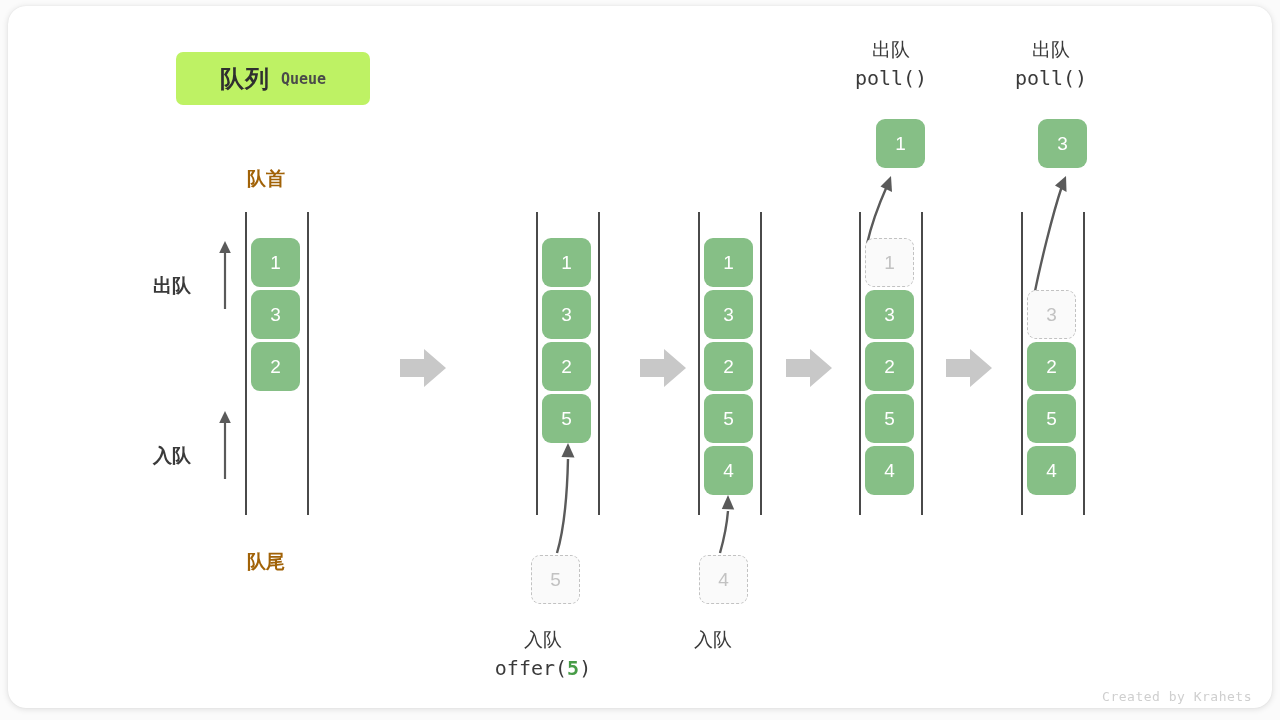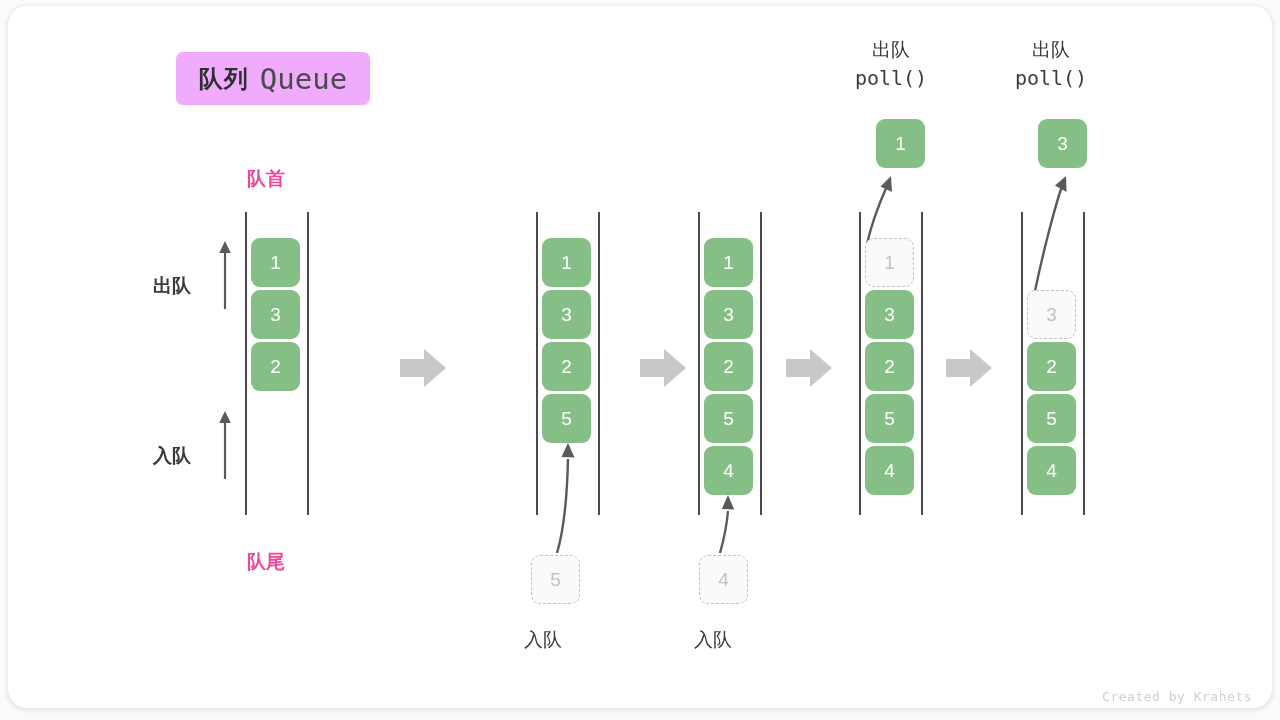--- a/index.html
+++ b/index.html
@@ -38,7 +38,7 @@
     top: 46px;
     width: 194px;
     height: 53px;
-    background: #f0abfc;
+    background: #bef264;
     border-radius: 7px;
     display: flex;
     align-items: center;

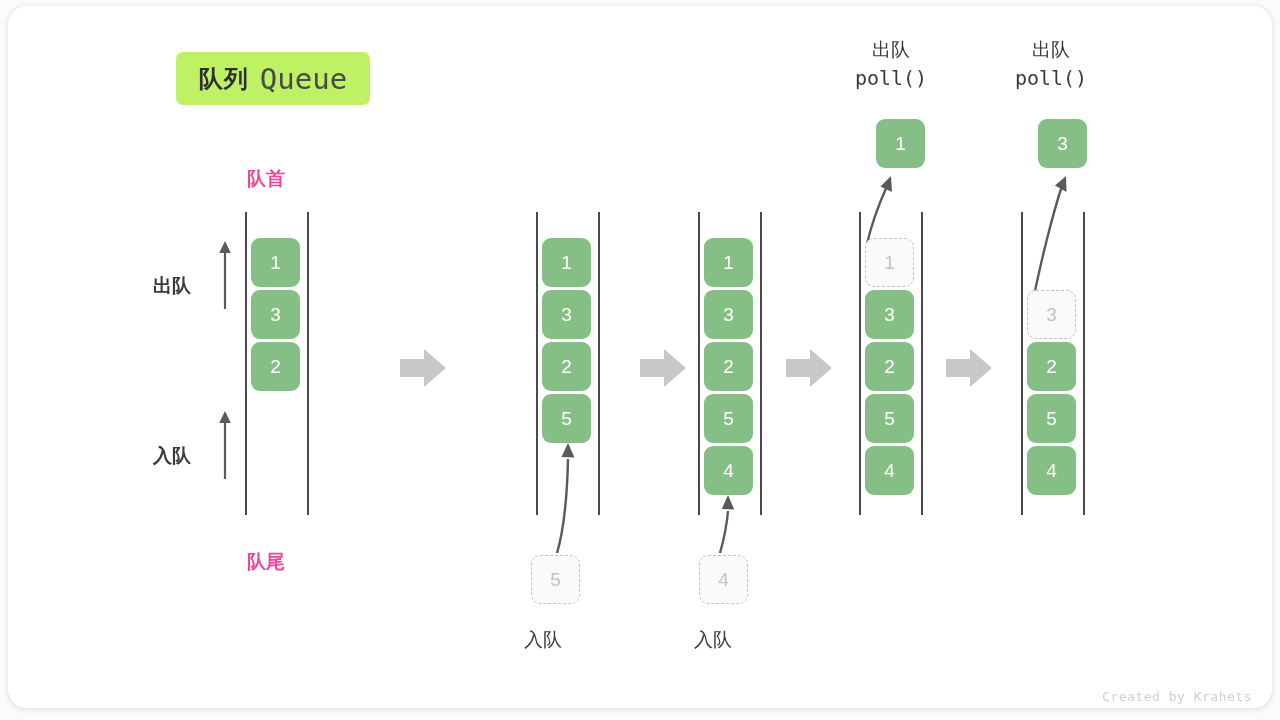--- a/index.html
+++ b/index.html
@@ -53,8 +53,9 @@
   }
   #title-badge .en {
     font-family: "DejaVu Sans Mono", "Liberation Mono", monospace;
-    font-size: 29px;
+    font-size: 15px;
     color: #4a4a4a;
+    font-weight: bold;
   }
 
   

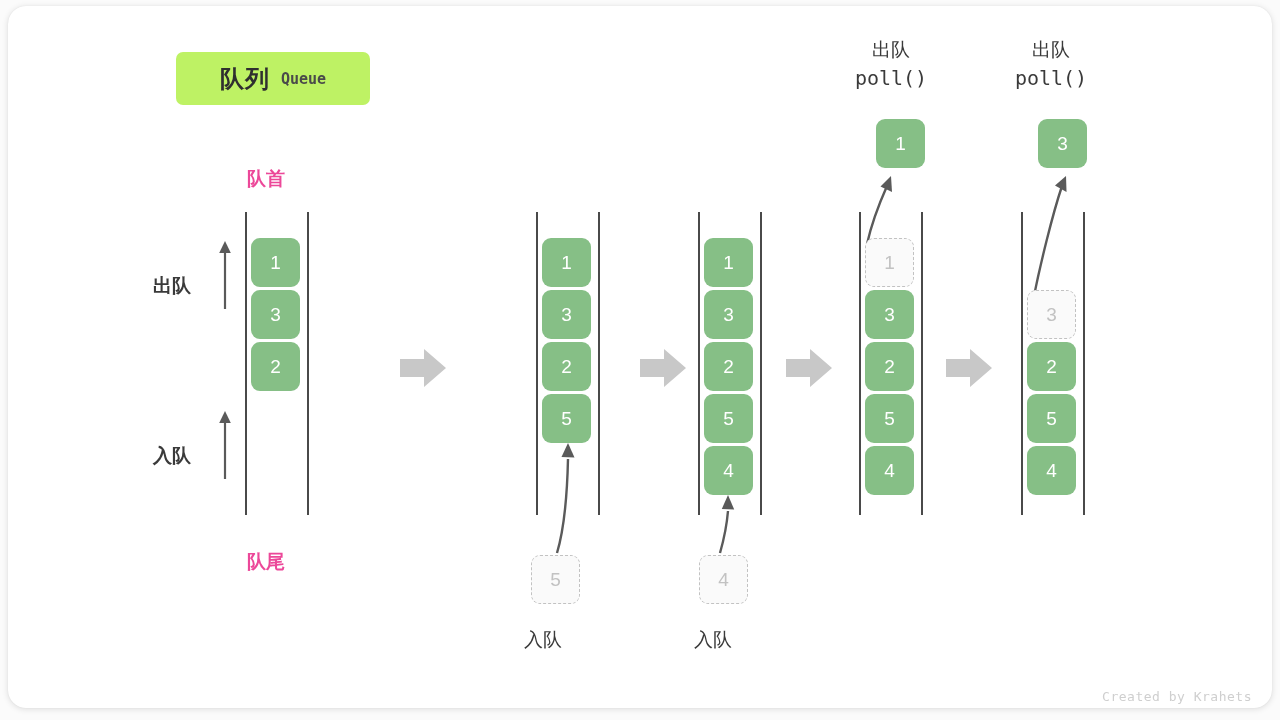--- a/index.html
+++ b/index.html
@@ -98,7 +98,7 @@
   .head-tail-label {
     font-size: 19px;
     font-weight: bold;
-    color: #ec4899;
+    color: #a16207;
     white-space: nowrap;
   }
 

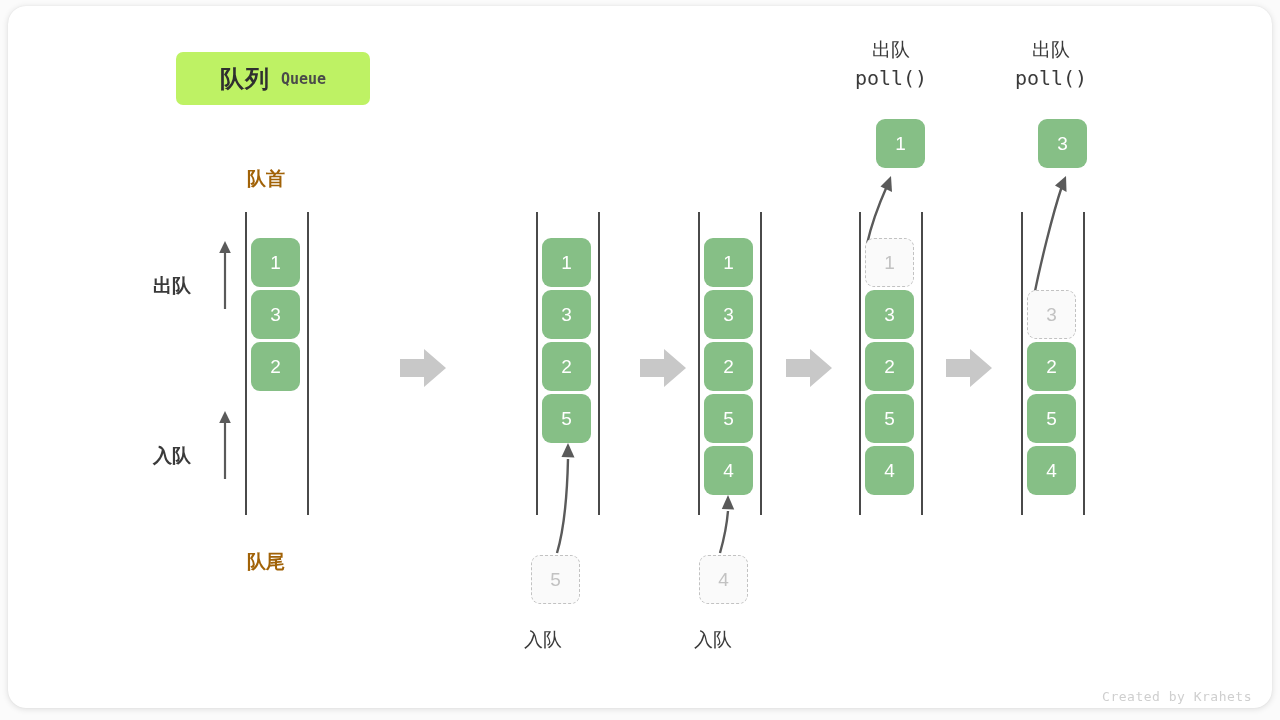--- a/index.html
+++ b/index.html
@@ -186,6 +186,7 @@
 
     <div class="abs op-caption" style="left:450px; top:620px; width:170px;">
       <span class="cn">入队</span>
+      <span class="code"><span>offer(</span><span class="arg">5</span><span>)</span></span>
     </div>
 
     <svg class="abs" style="left:632px; top:341px;" width="48" height="42">

